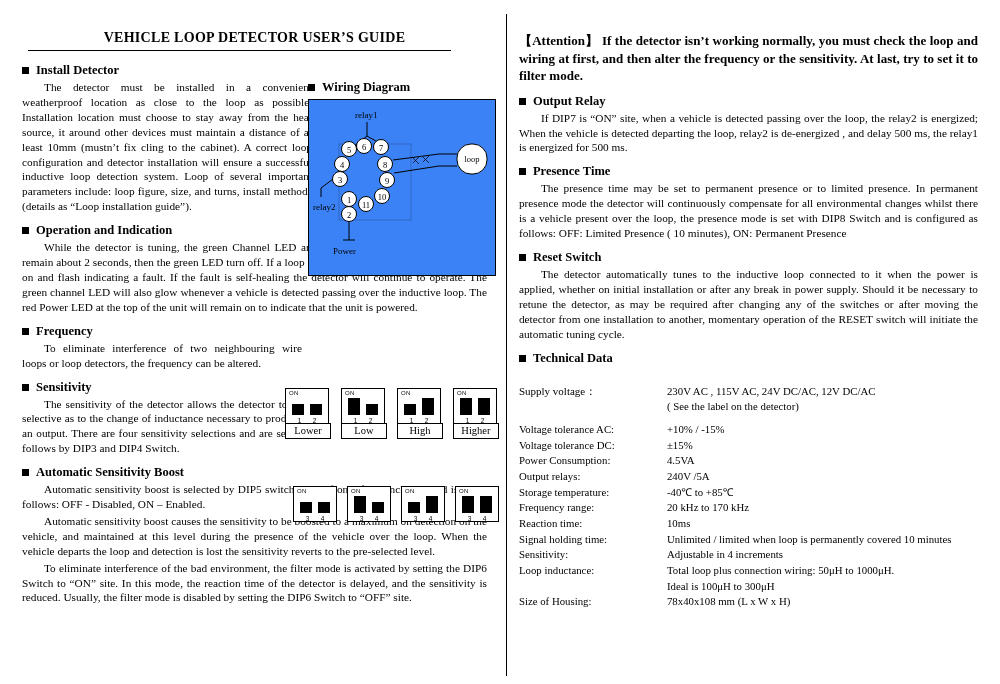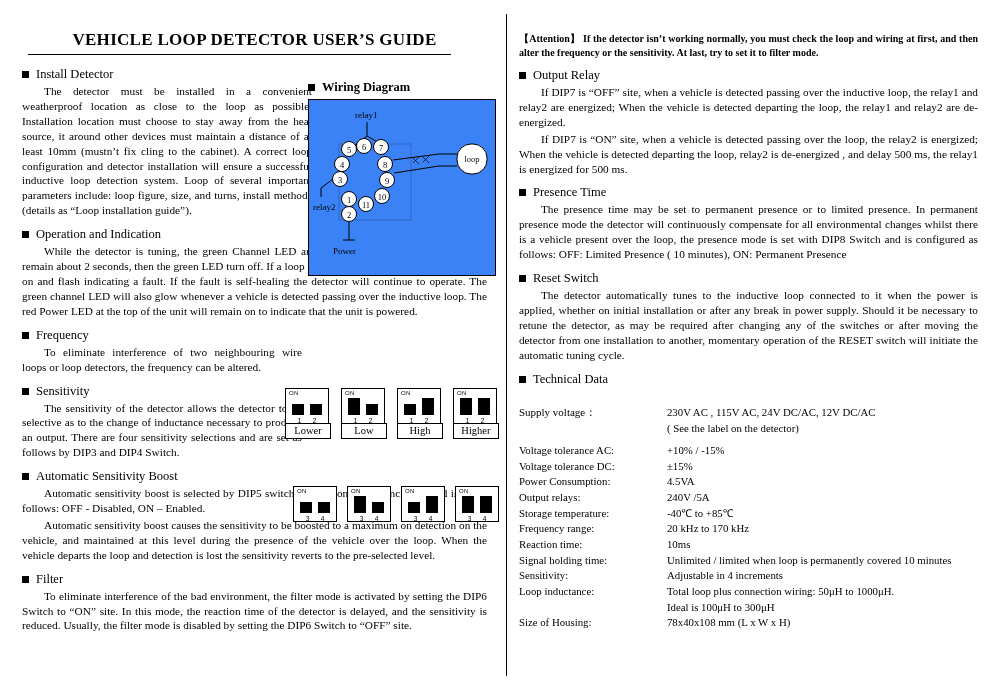--- a/index.html
+++ b/index.html
@@ -46,7 +46,7 @@
   .doc-title {
     text-align: center;
     font-weight: bold;
-    font-size: 17px;
+    font-size: 14px;
     letter-spacing: 0.3px;
     margin: 12px 0 4px 0;
     font-family: "Liberation Serif", serif;

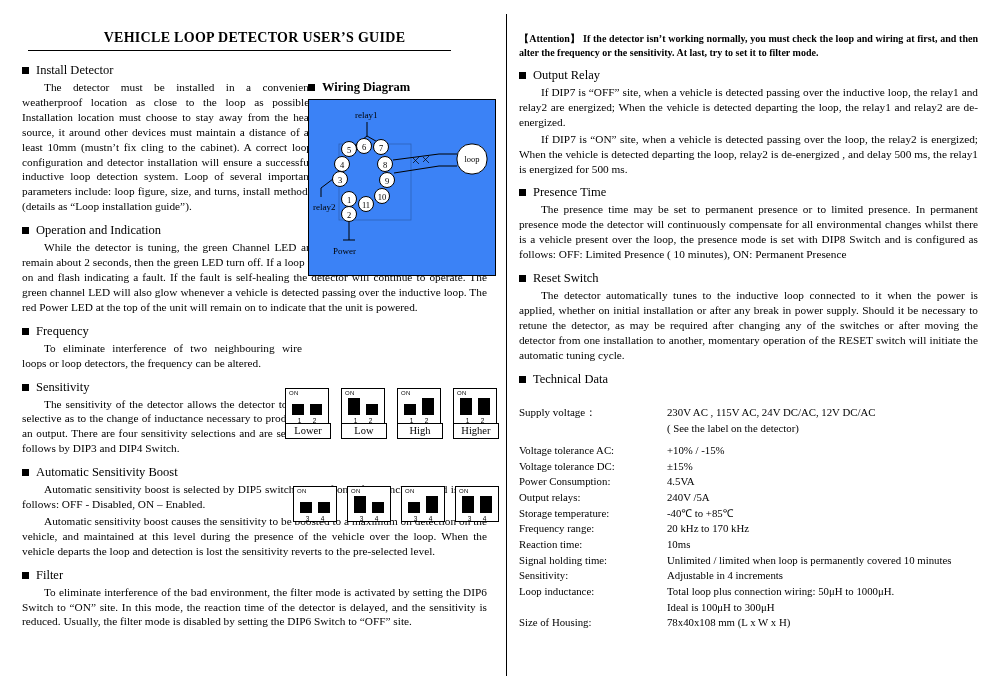--- a/index.html
+++ b/index.html
@@ -81,7 +81,7 @@
 
   
   .attention {
-    font-size: 10px;
+    font-size: 13px;
     line-height: 1.35;
     text-align: justify;
     font-weight: bold;

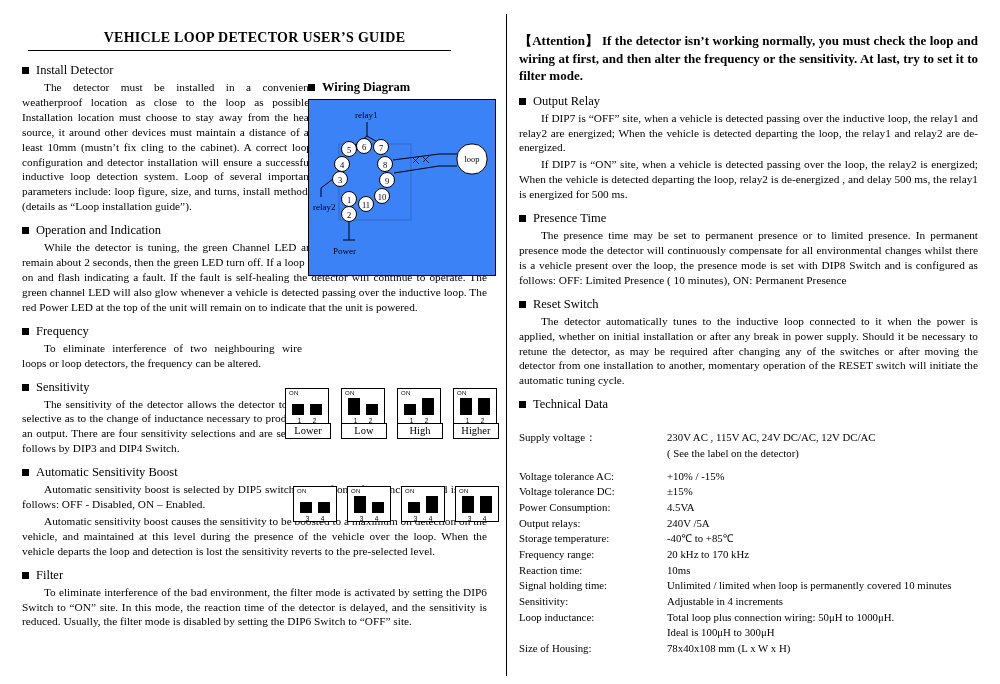--- a/index.html
+++ b/index.html
@@ -59,7 +59,7 @@
   .sec-head {
     display: flex;
     align-items: center;
-    font-weight: normal;
+    font-weight: bold;
     font-size: 12.5px;
     margin: 9px 0 2px 0;
   }

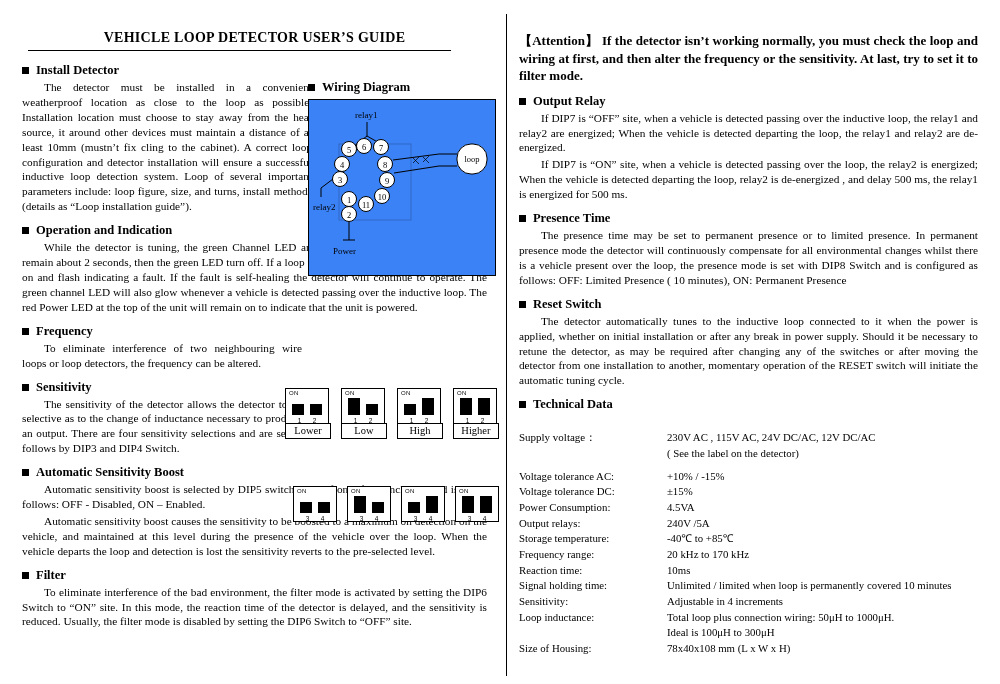--- a/index.html
+++ b/index.html
@@ -414,7 +414,6 @@
       <span class="bullet"></span>
       <span>Output Relay</span>
     </div>
-    <p class="body">If DIP7 is “OFF” site, when a vehicle is detected passing over the inductive loop, the relay1 and relay2 are energized; When the vehicle is detected departing the loop, the relay1 and relay2 are de-energized.</p>
     <p class="body">If DIP7 is “ON” site, when a vehicle is detected passing over the loop, the relay2 is energized; When the vehicle is detected departing the loop, relay2 is de-energized , and delay 500 ms, the relay1 is energized for 500 ms.</p>
 
     <div class="sec-head">

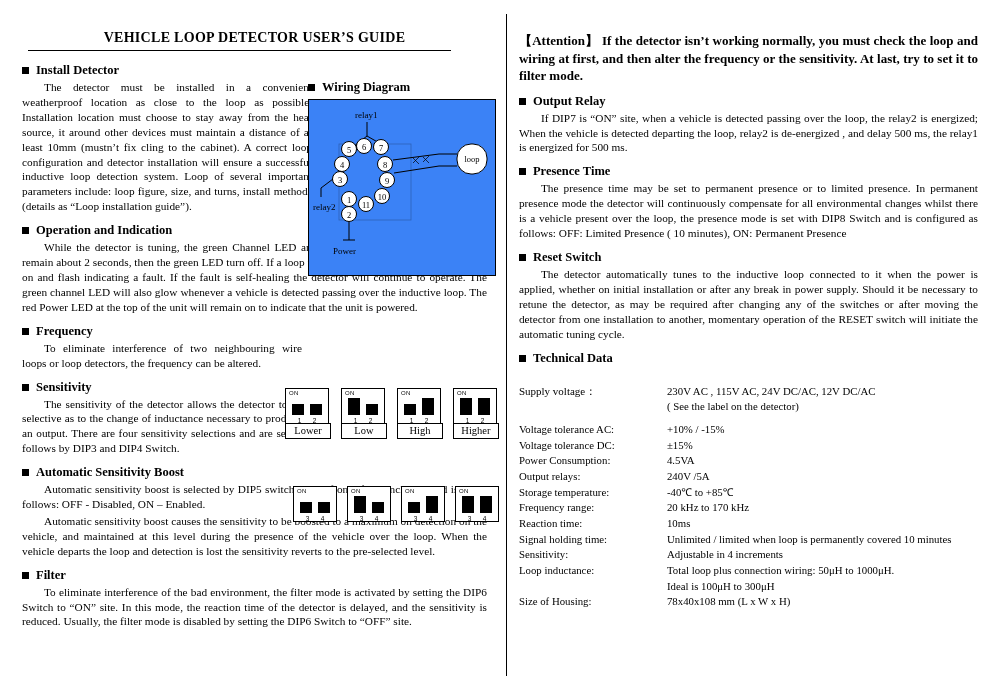--- a/index.html
+++ b/index.html
@@ -395,10 +395,6 @@
     <p class="body">Automatic sensitivity boost is selected by DIP5 switch on the front of the enclosure and is set as follows:   OFF - Disabled, ON – Enabled.</p>
     <p class="body">Automatic sensitivity boost causes the sensitivity to be boosted to a maximum on detection on the vehicle, and maintained at this level during the presence of the vehicle over the loop. When the vehicle departs the loop and detection is lost the sensitivity reverts to the pre-selected level.</p>
 
-    <div class="sec-head">
-      <span class="bullet"></span>
-      <span>Filter</span>
-    </div>
     <p class="body">To eliminate interference of the bad environment, the filter mode is activated by setting the DIP6 Switch to “ON” site. In this mode, the reaction time of the detector is delayed, and the sensitivity is reduced. Usually, the filter mode is disabled by setting the DIP6 Switch to “OFF” site.</p>
 
   </div>

